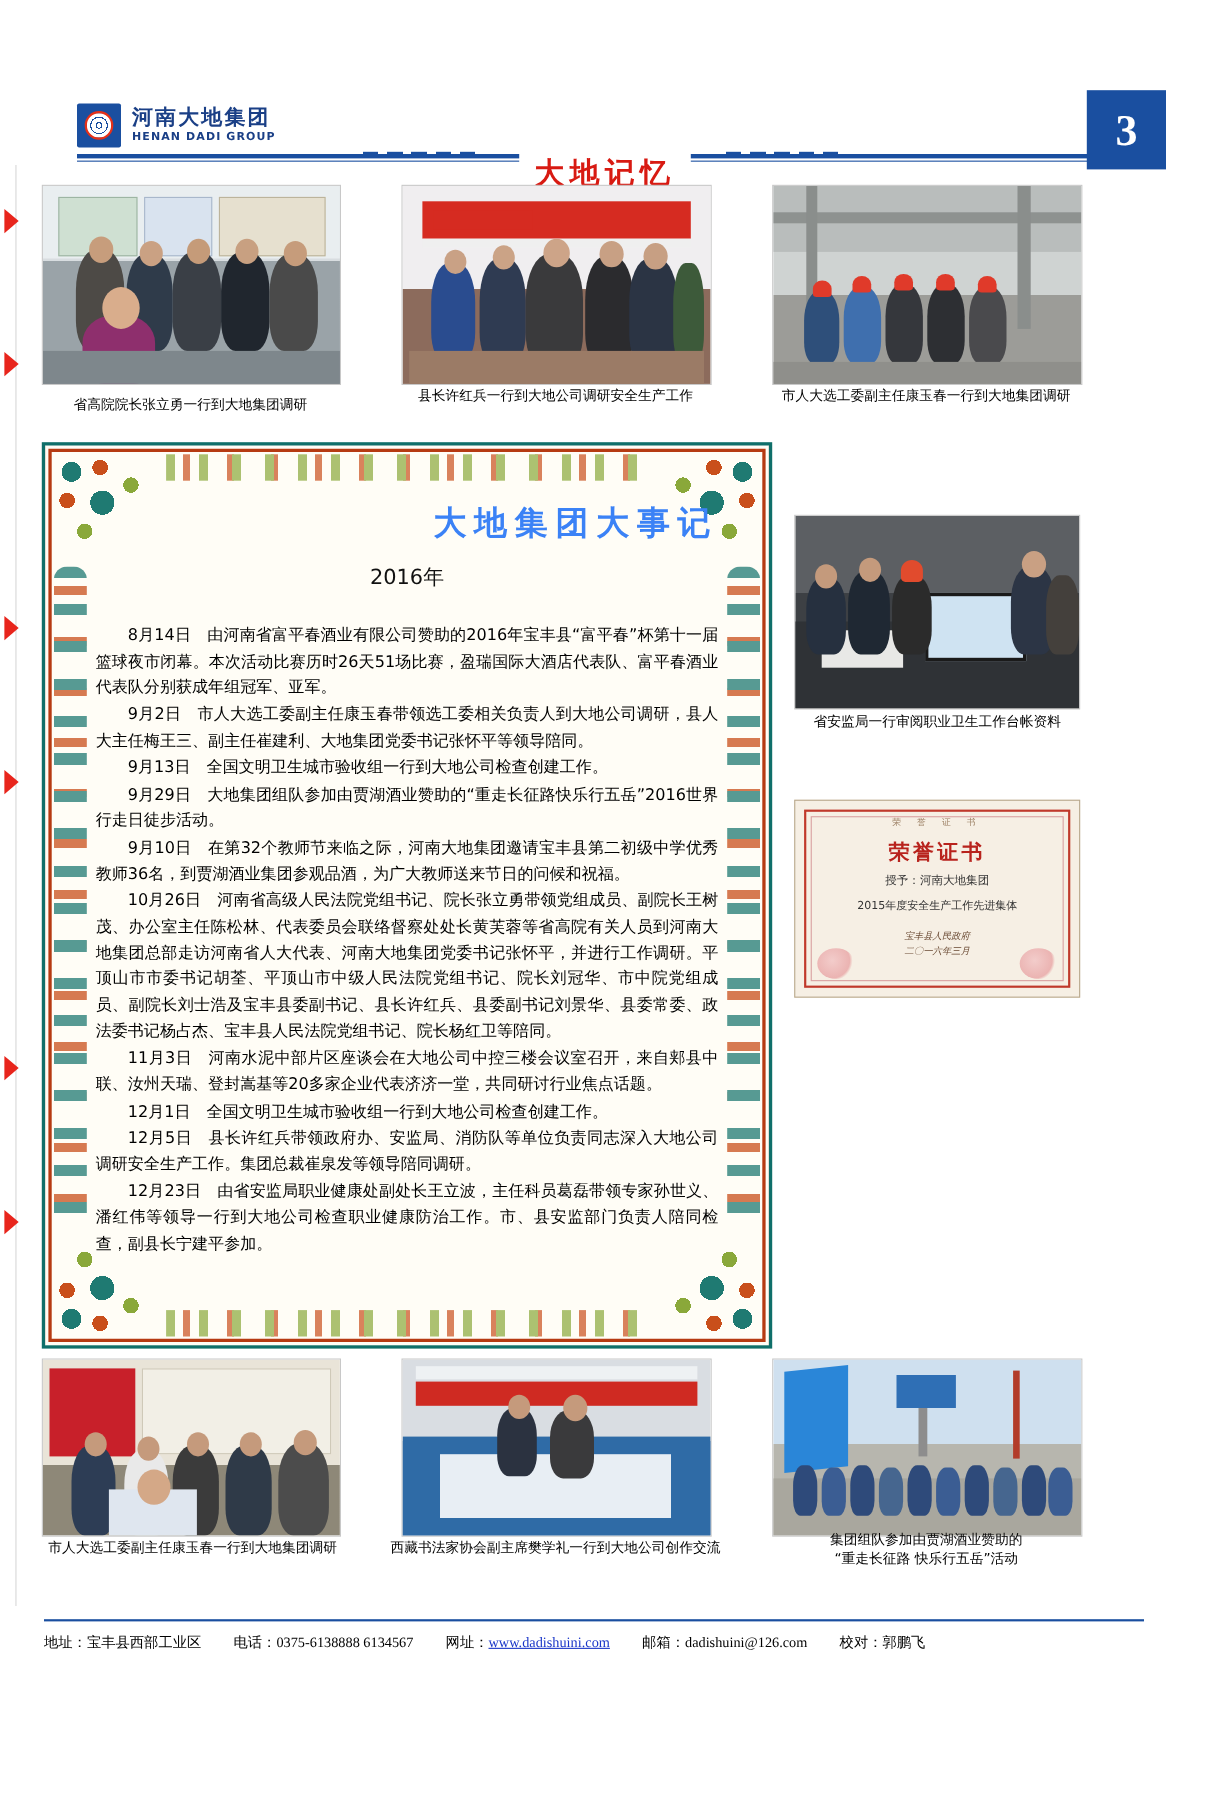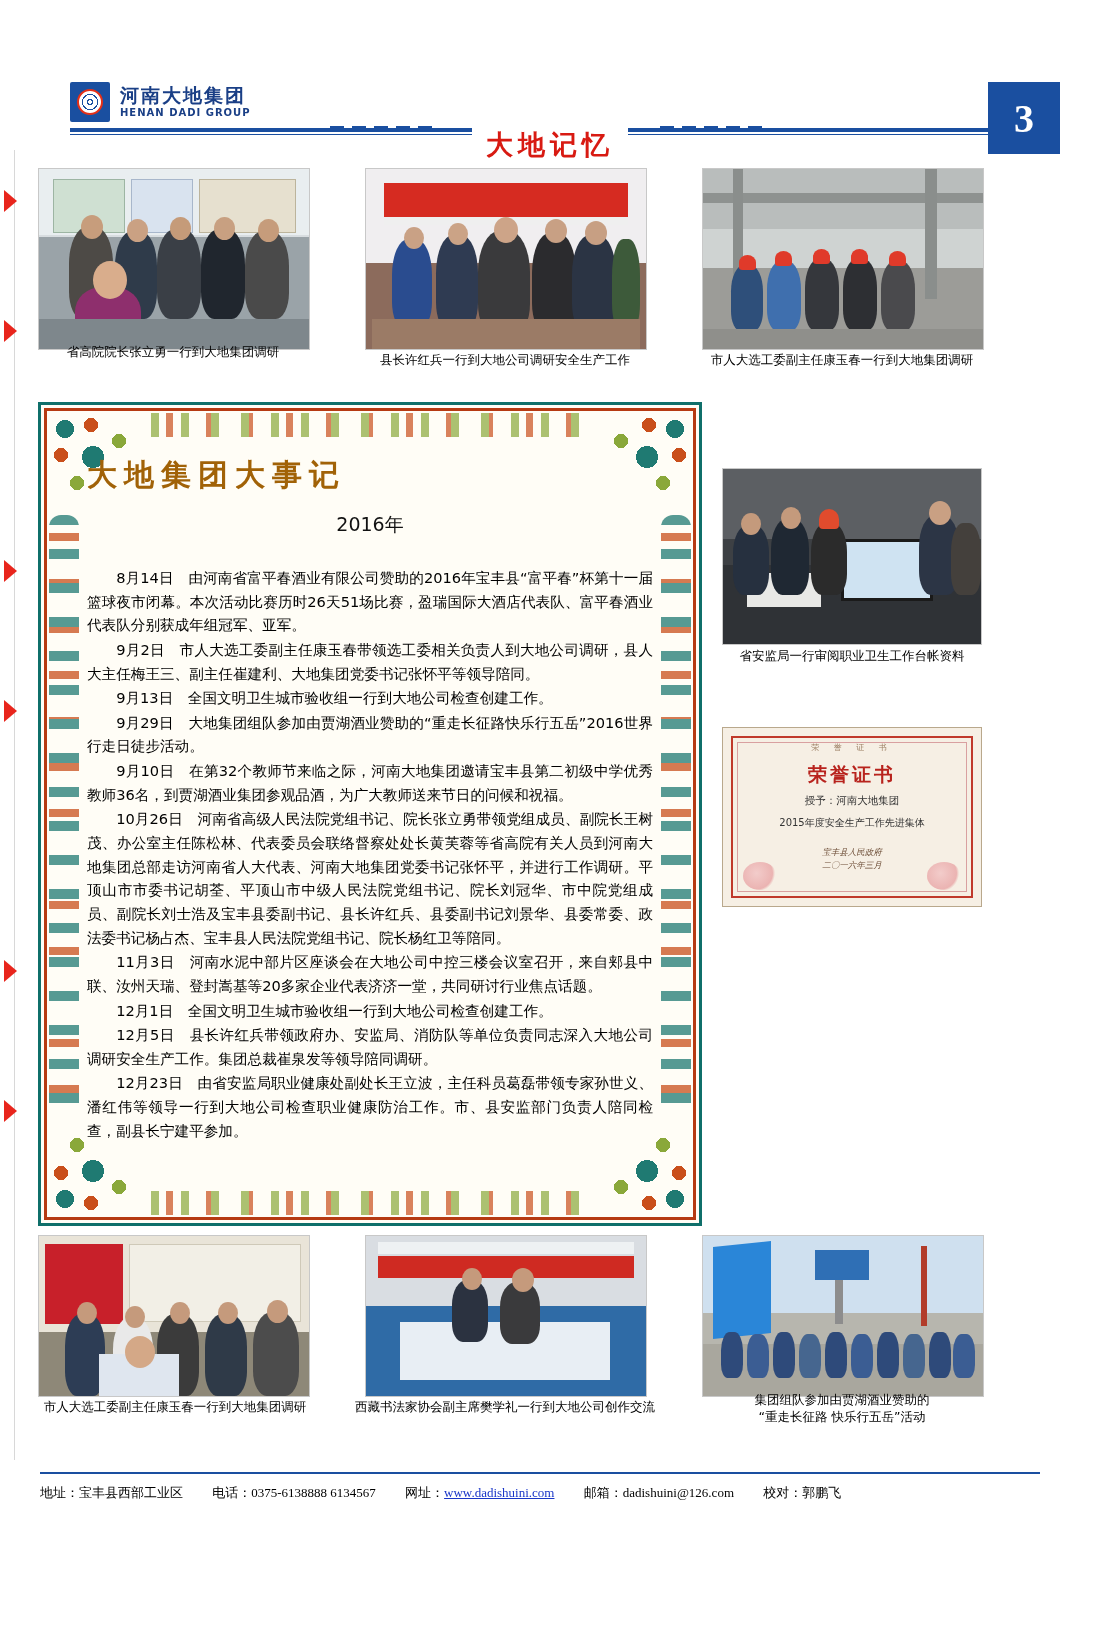--- a/index.html
+++ b/index.html
@@ -17,7 +17,7 @@
   .left-arrow{position:absolute;left:4px;width:0;height:0;border-left:13px solid #e8251c;border-top:11px solid transparent;border-bottom:11px solid transparent;}
 
   
-  .header{position:absolute;left:40px;top:76px;width:1020px;height:62px;}
+  .header{position:absolute;left:40px;top:88px;width:1020px;height:62px;}
   .logo-wrap{position:absolute;left:30px;top:6px;display:flex;align-items:center;}
   .logo-mark{width:40px;height:40px;background:#1a4fa0;border-radius:2px;position:relative;}
   .logo-mark:after{content:"";position:absolute;left:7px;top:7px;width:26px;height:26px;border-radius:50%;background:

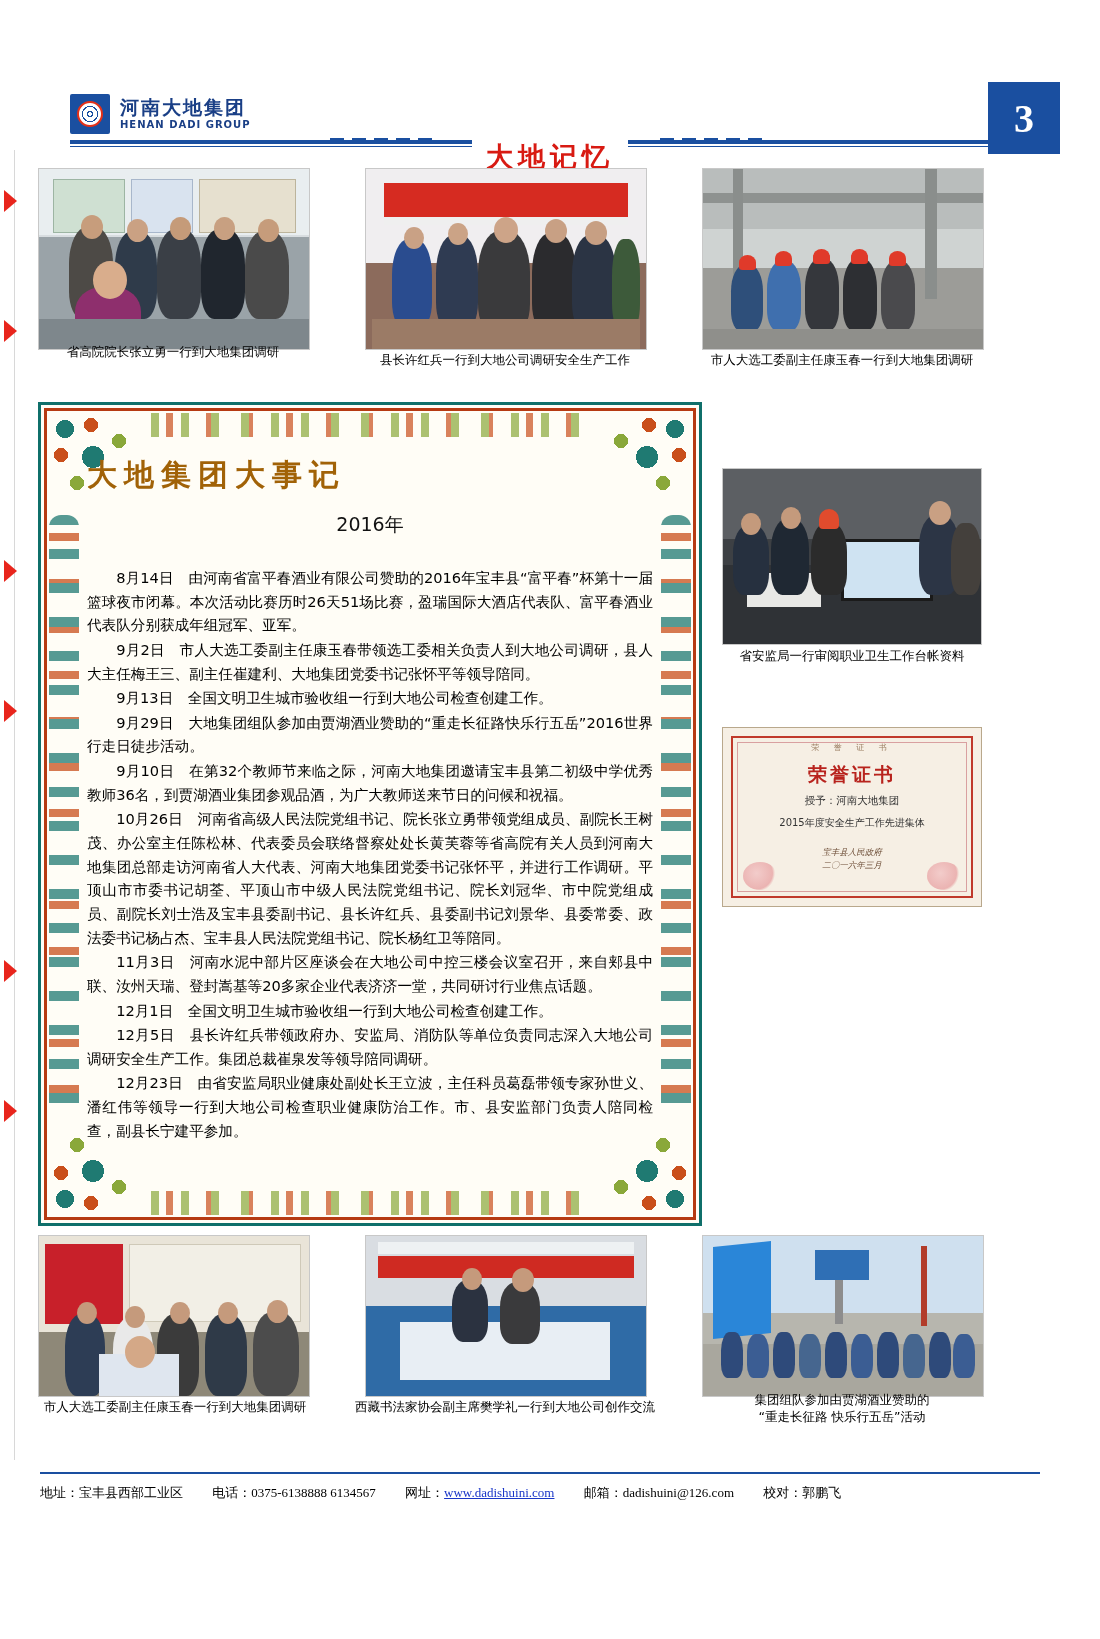--- a/index.html
+++ b/index.html
@@ -141,7 +141,7 @@
     <div class="head" style="left:54px;top:92px;width:34px;height:38px;background:#d9ad8c"></div>
     <div class="band" style="left:0;top:150px;width:100%;height:30px;background:#7e878c"></div>
   </div>
-  <div class="cap" style="left:38px;top:344px;width:270px">省高院院长张立勇一行到大地集团调研</div>
+  <div class="cap" style="left:38px;top:360px;width:270px">省高院院长张立勇一行到大地集团调研</div>
 
   <div class="photo" style="left:365px;top:168px;width:280px;height:180px;">
     <div class="ph-bg" style="background:linear-gradient(#f0eef0 0 52%,#8c6b5c 52% 100%)"></div>

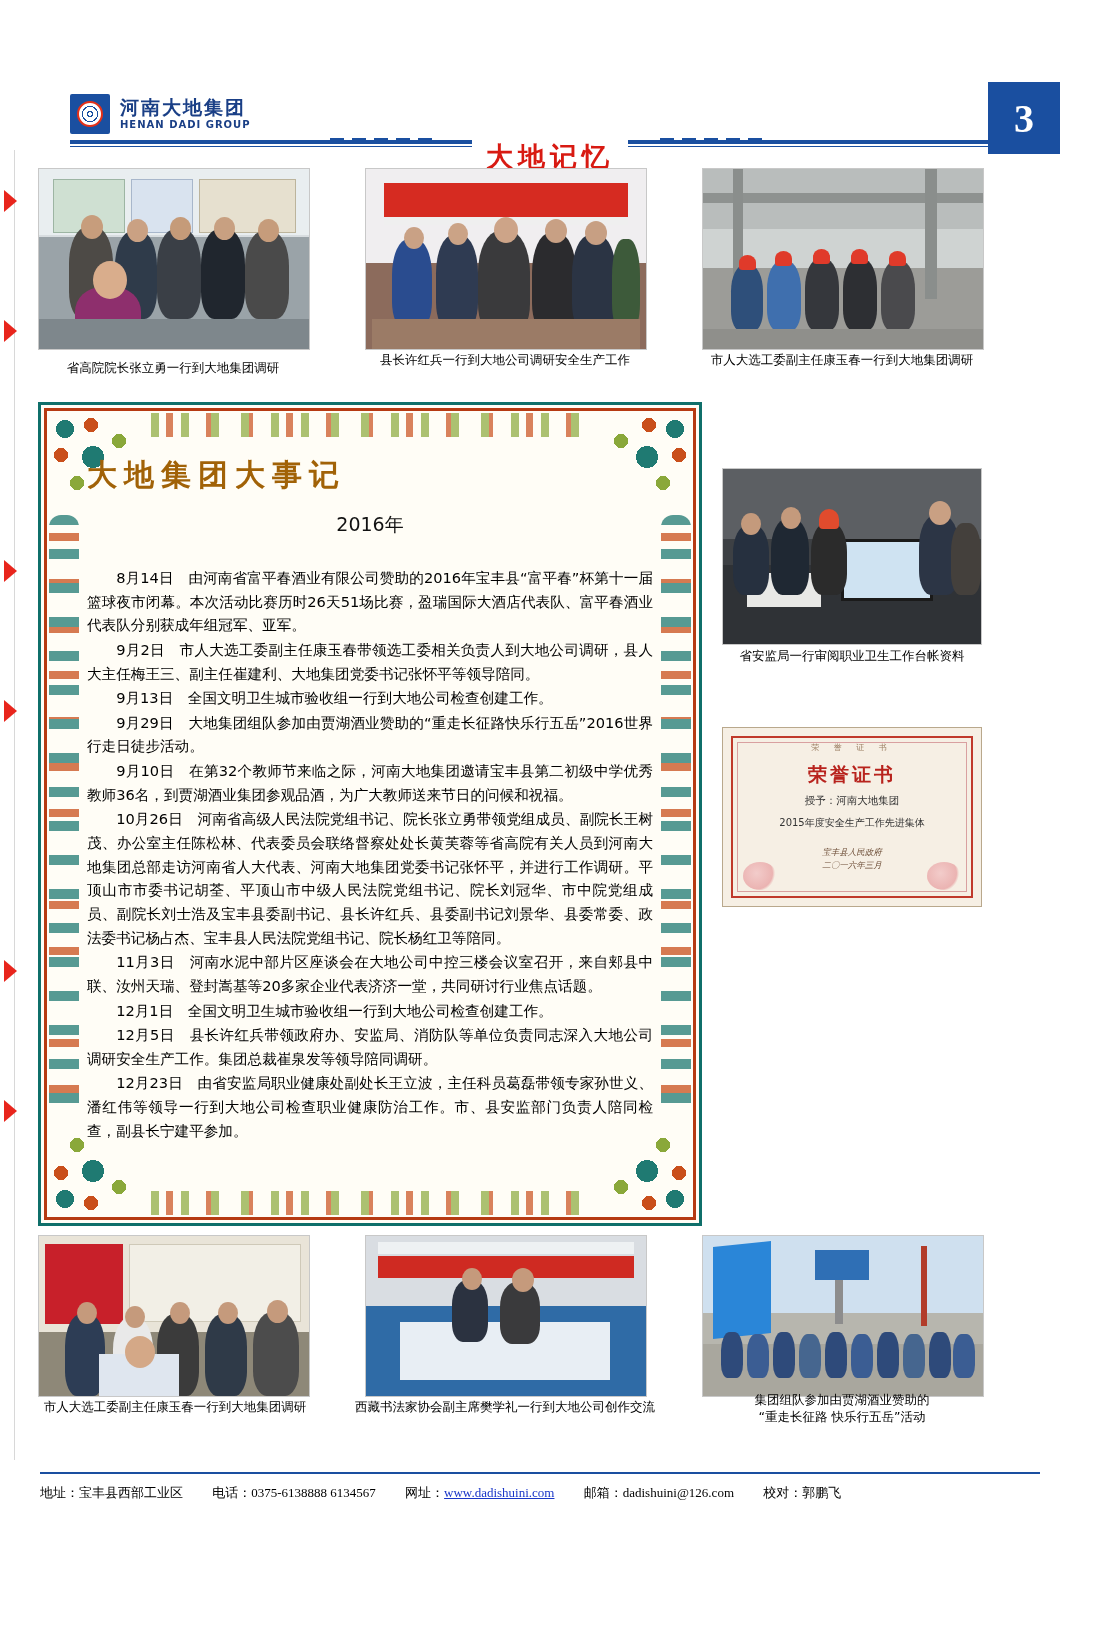--- a/index.html
+++ b/index.html
@@ -52,7 +52,7 @@
   .frame-inner{position:absolute;left:46px;top:40px;right:46px;bottom:28px;}
   .frame-deco{position:absolute;pointer-events:none;}
 
-  .doc-title{text-align:left;font-size:30px;font-weight:bold;letter-spacing:7px;color:#a16207;
+  .doc-title{text-align:right;font-size:30px;font-weight:bold;letter-spacing:7px;color:#3b82f6;
     font-family:"DejaVu Sans",sans-serif;margin-top:10px;}
   .doc-year{text-align:center;font-size:19px;color:#111;margin-top:16px;font-family:"DejaVu Sans",sans-serif;}
   .doc-body{margin-top:28px;font-size:14.6px;line-height:1.62;color:#000;text-align:justify;font-family:"DejaVu Sans",sans-serif;}

